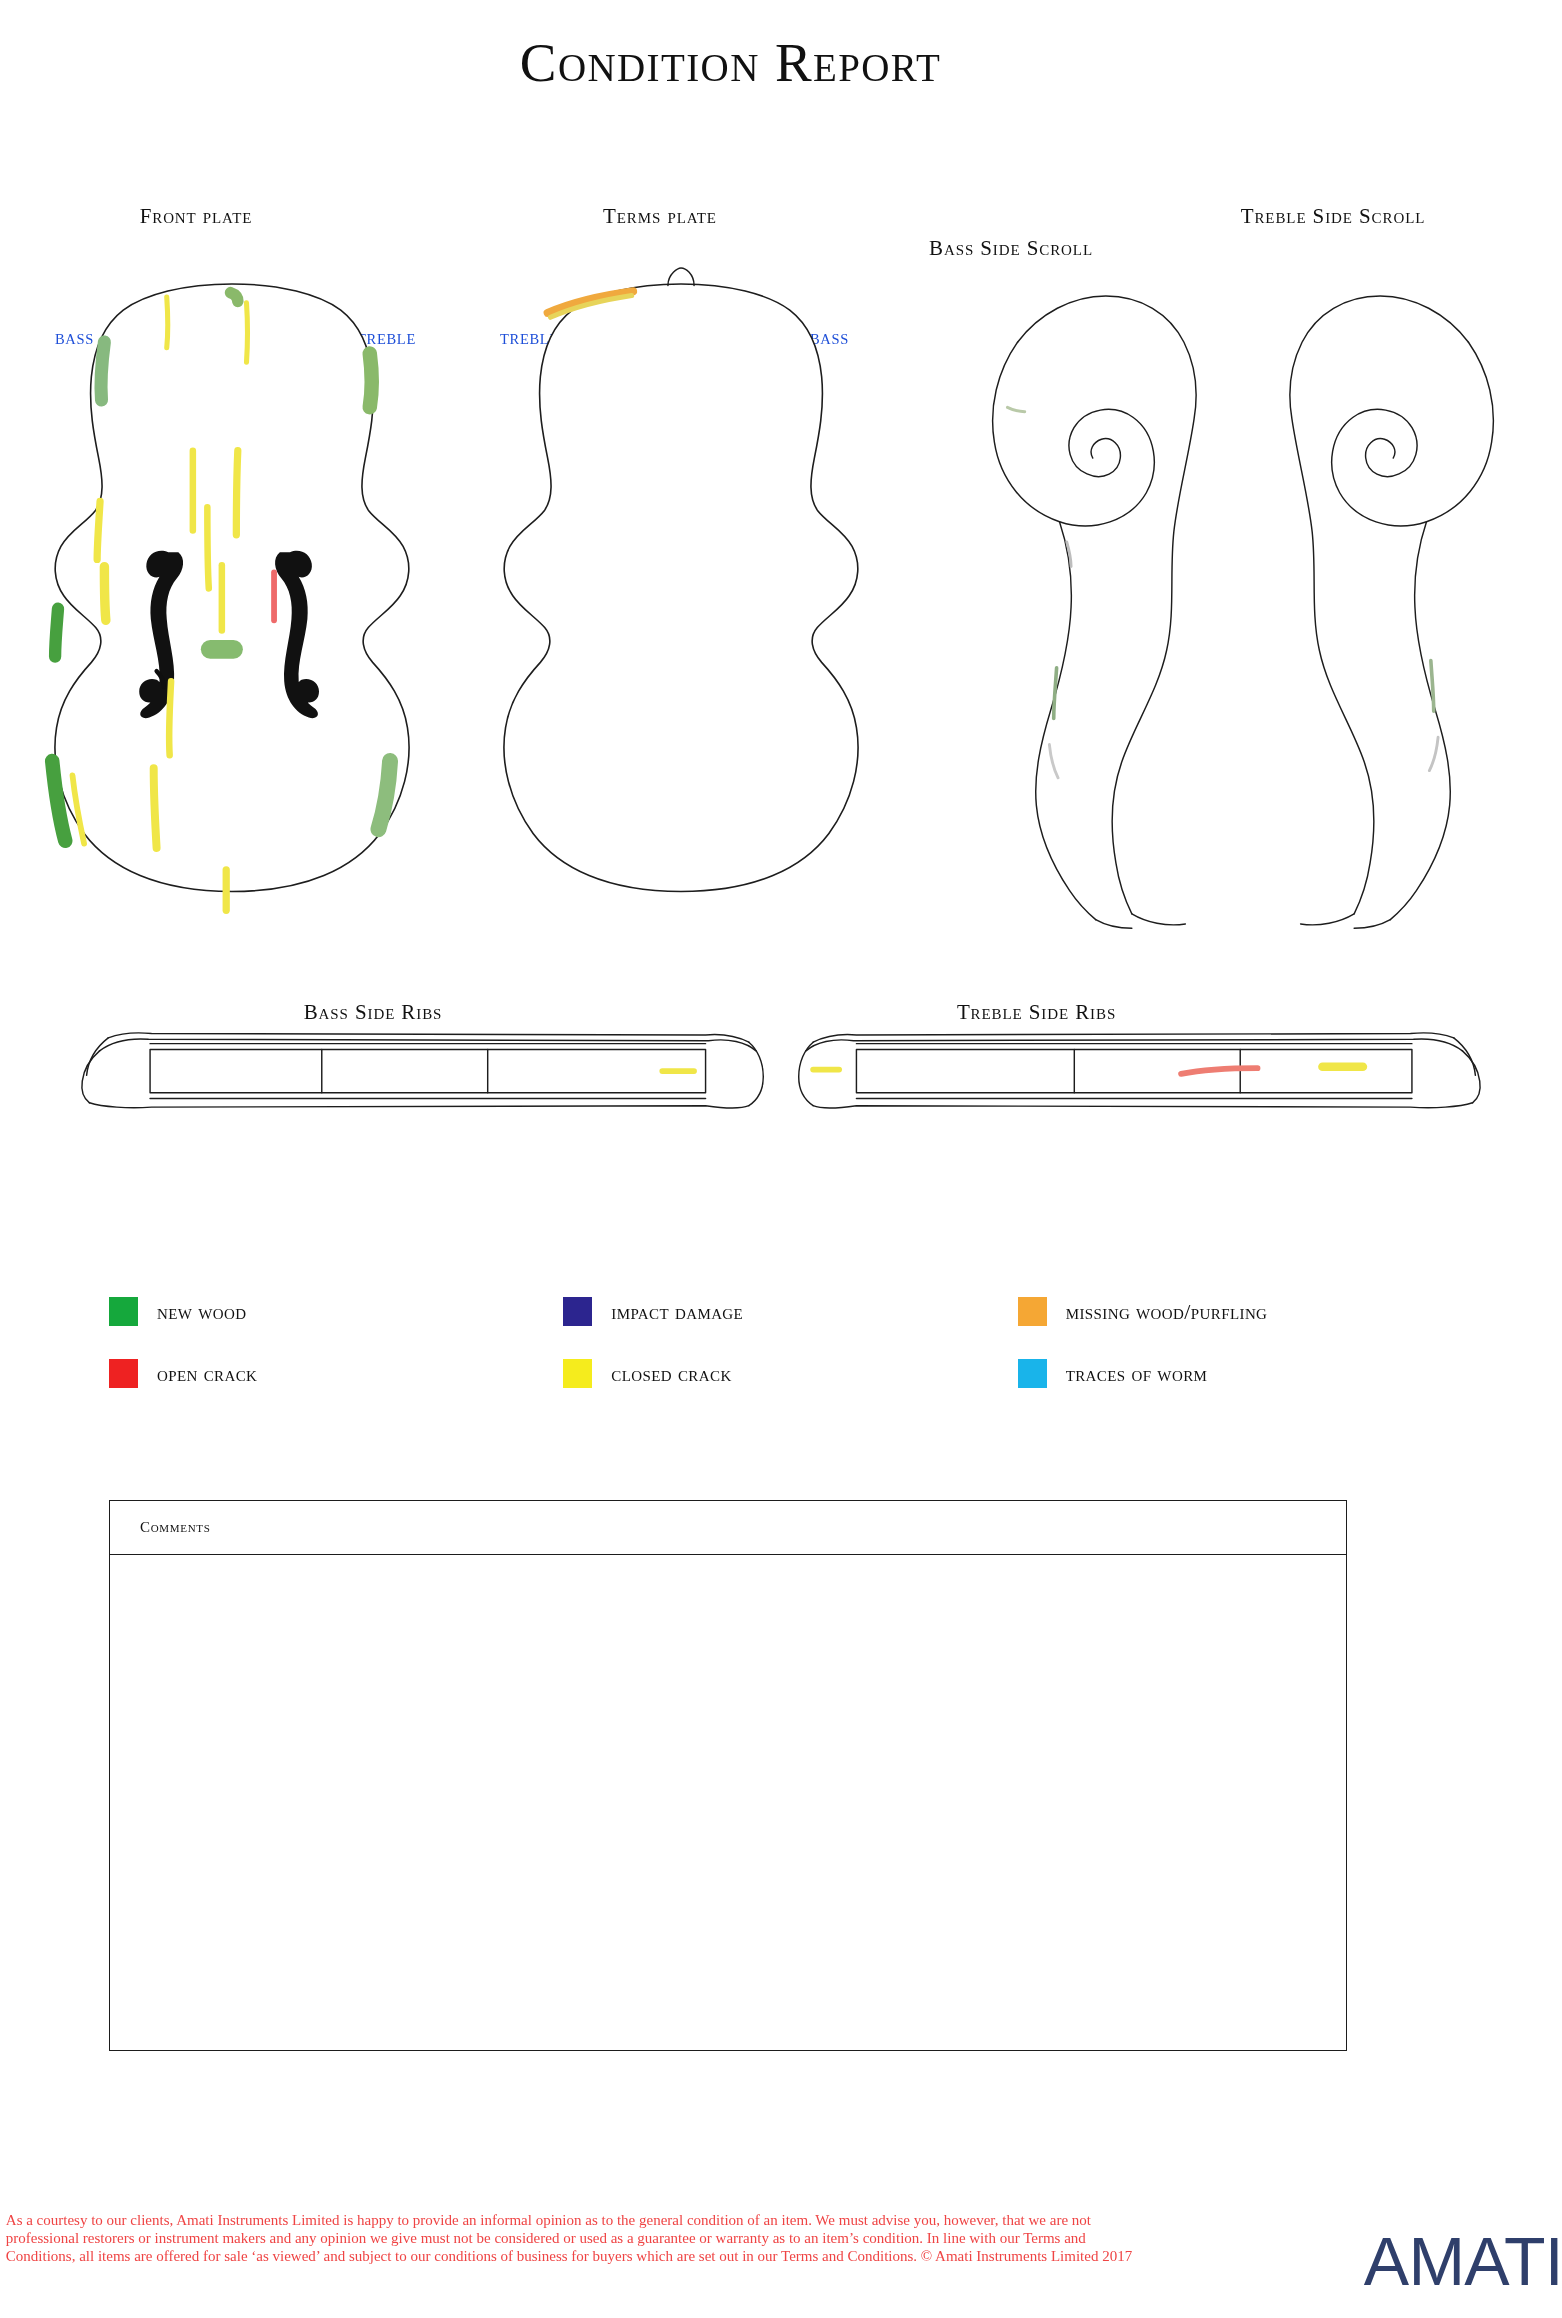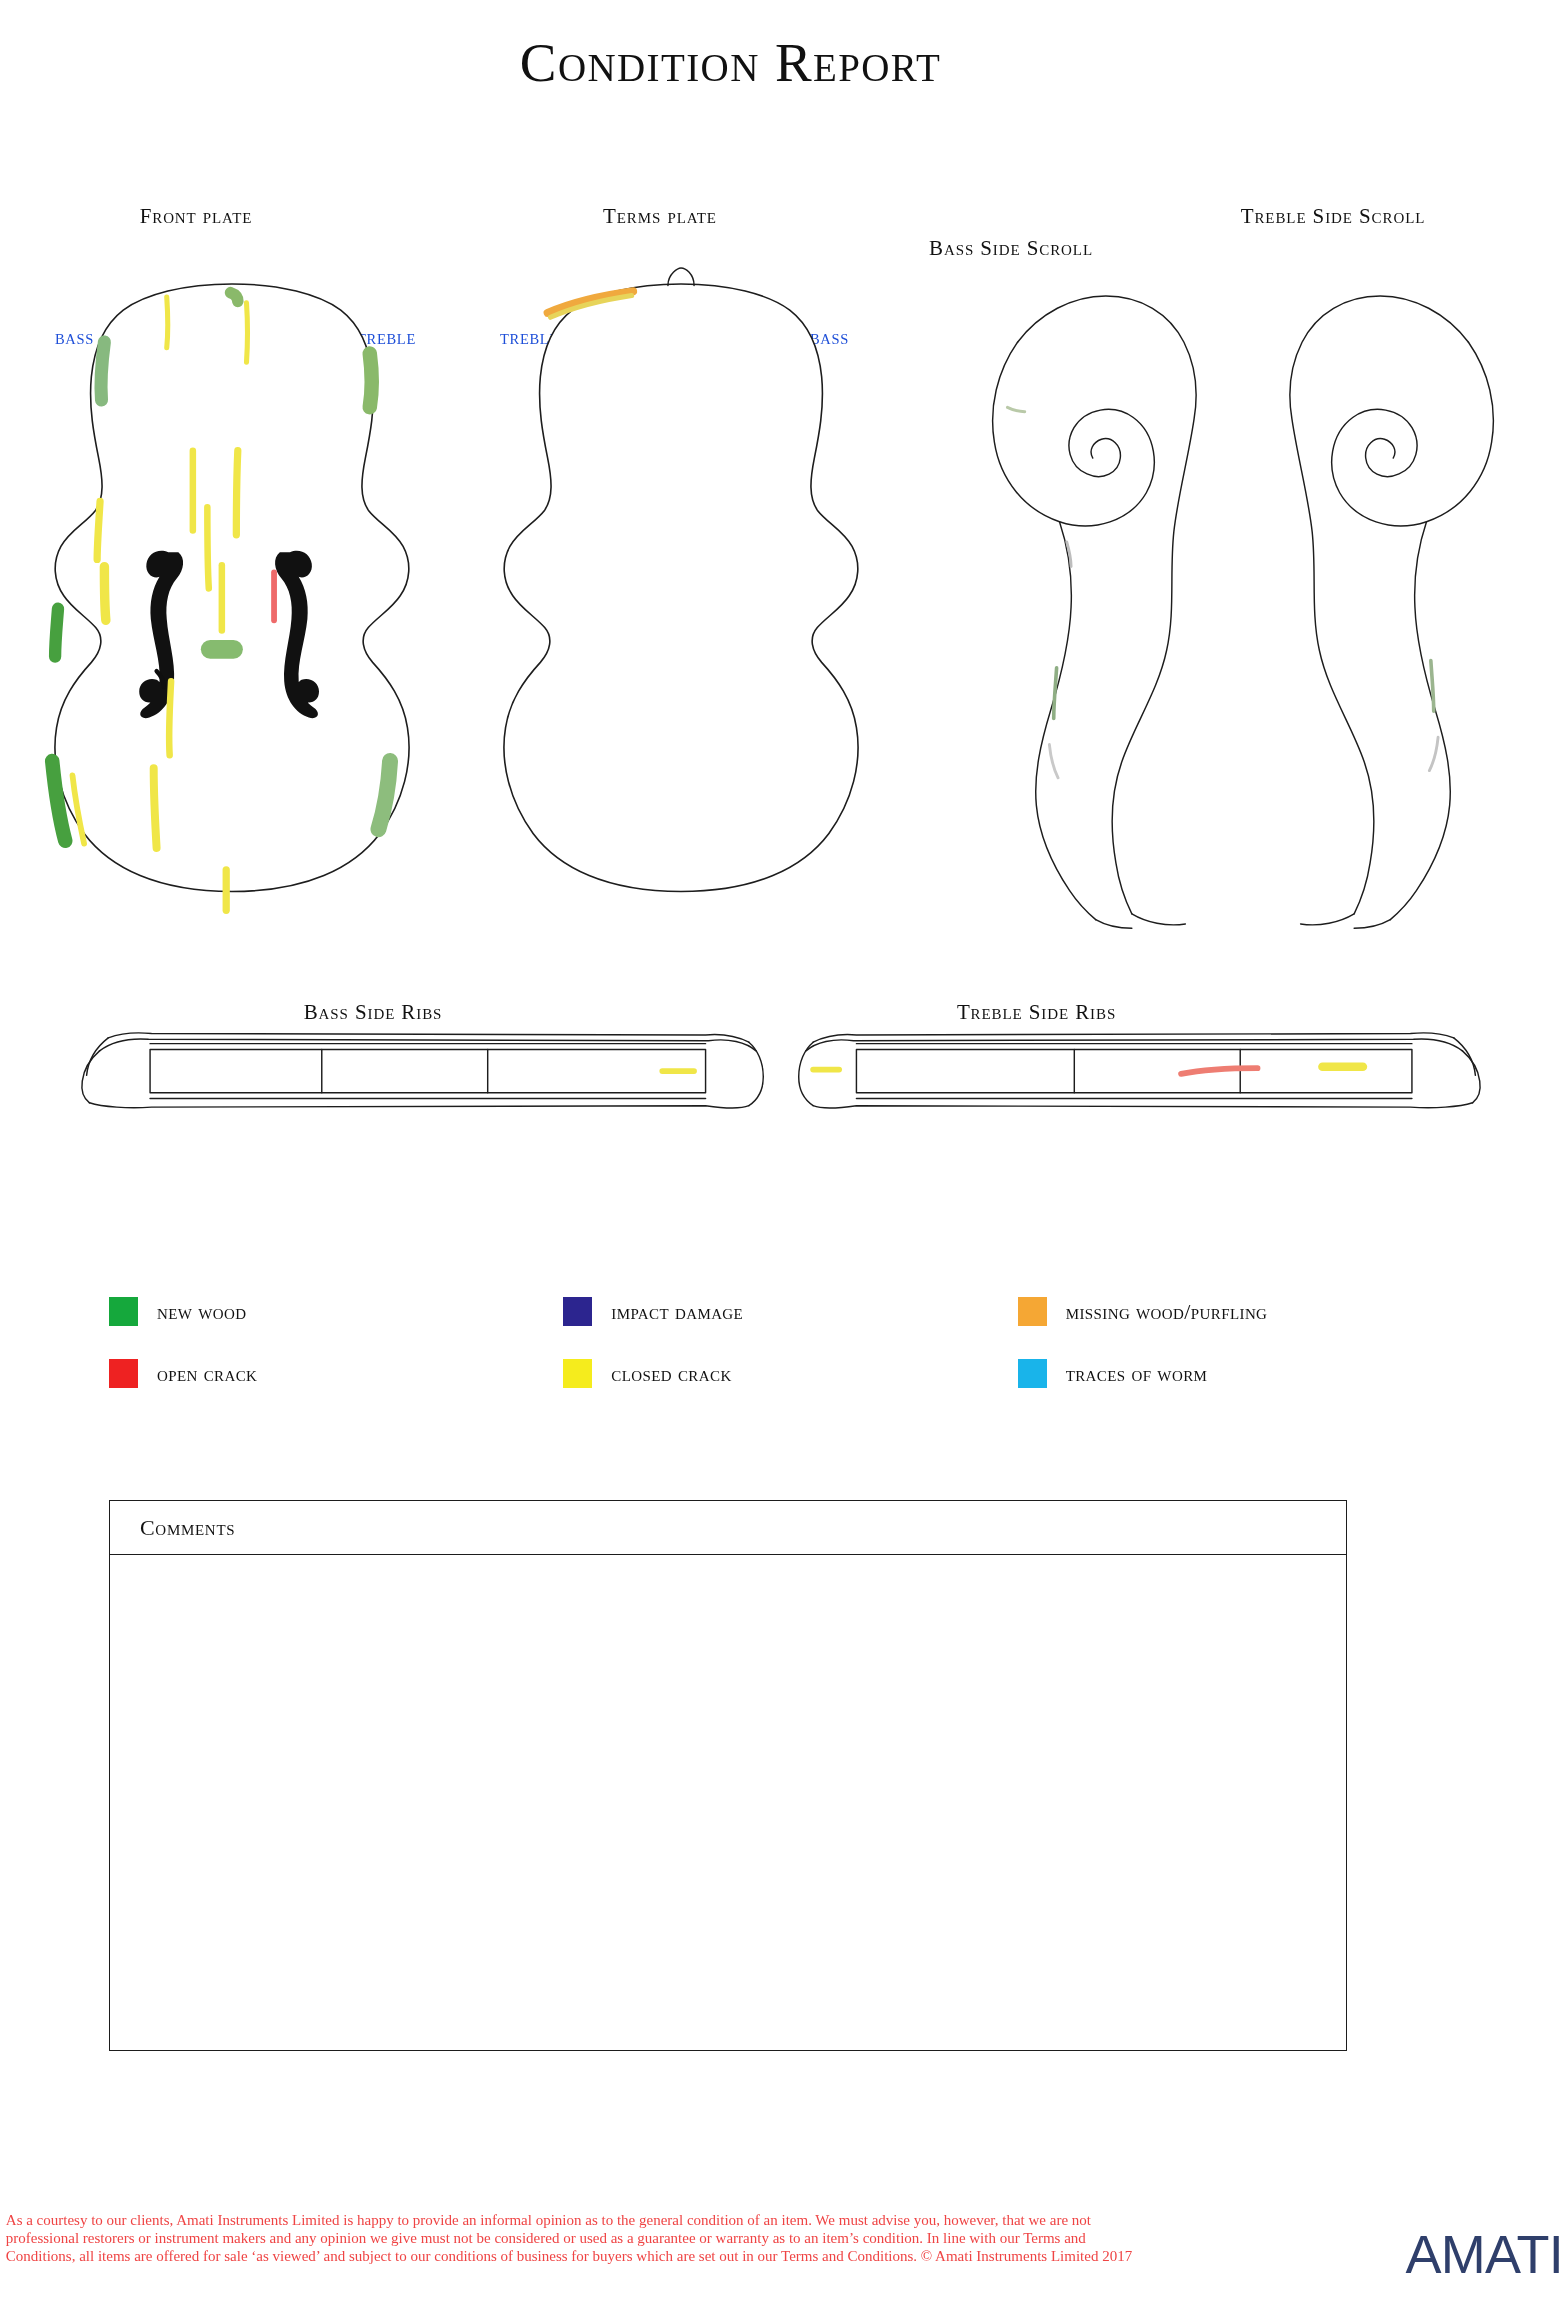--- a/index.html
+++ b/index.html
@@ -133,7 +133,7 @@
     align-items: center;
     padding-left: 30px;
     font-variant: small-caps;
-    font-size: 22px;
+    font-size: 15px;
     letter-spacing: 0.7px;
     color: #111111;
   }

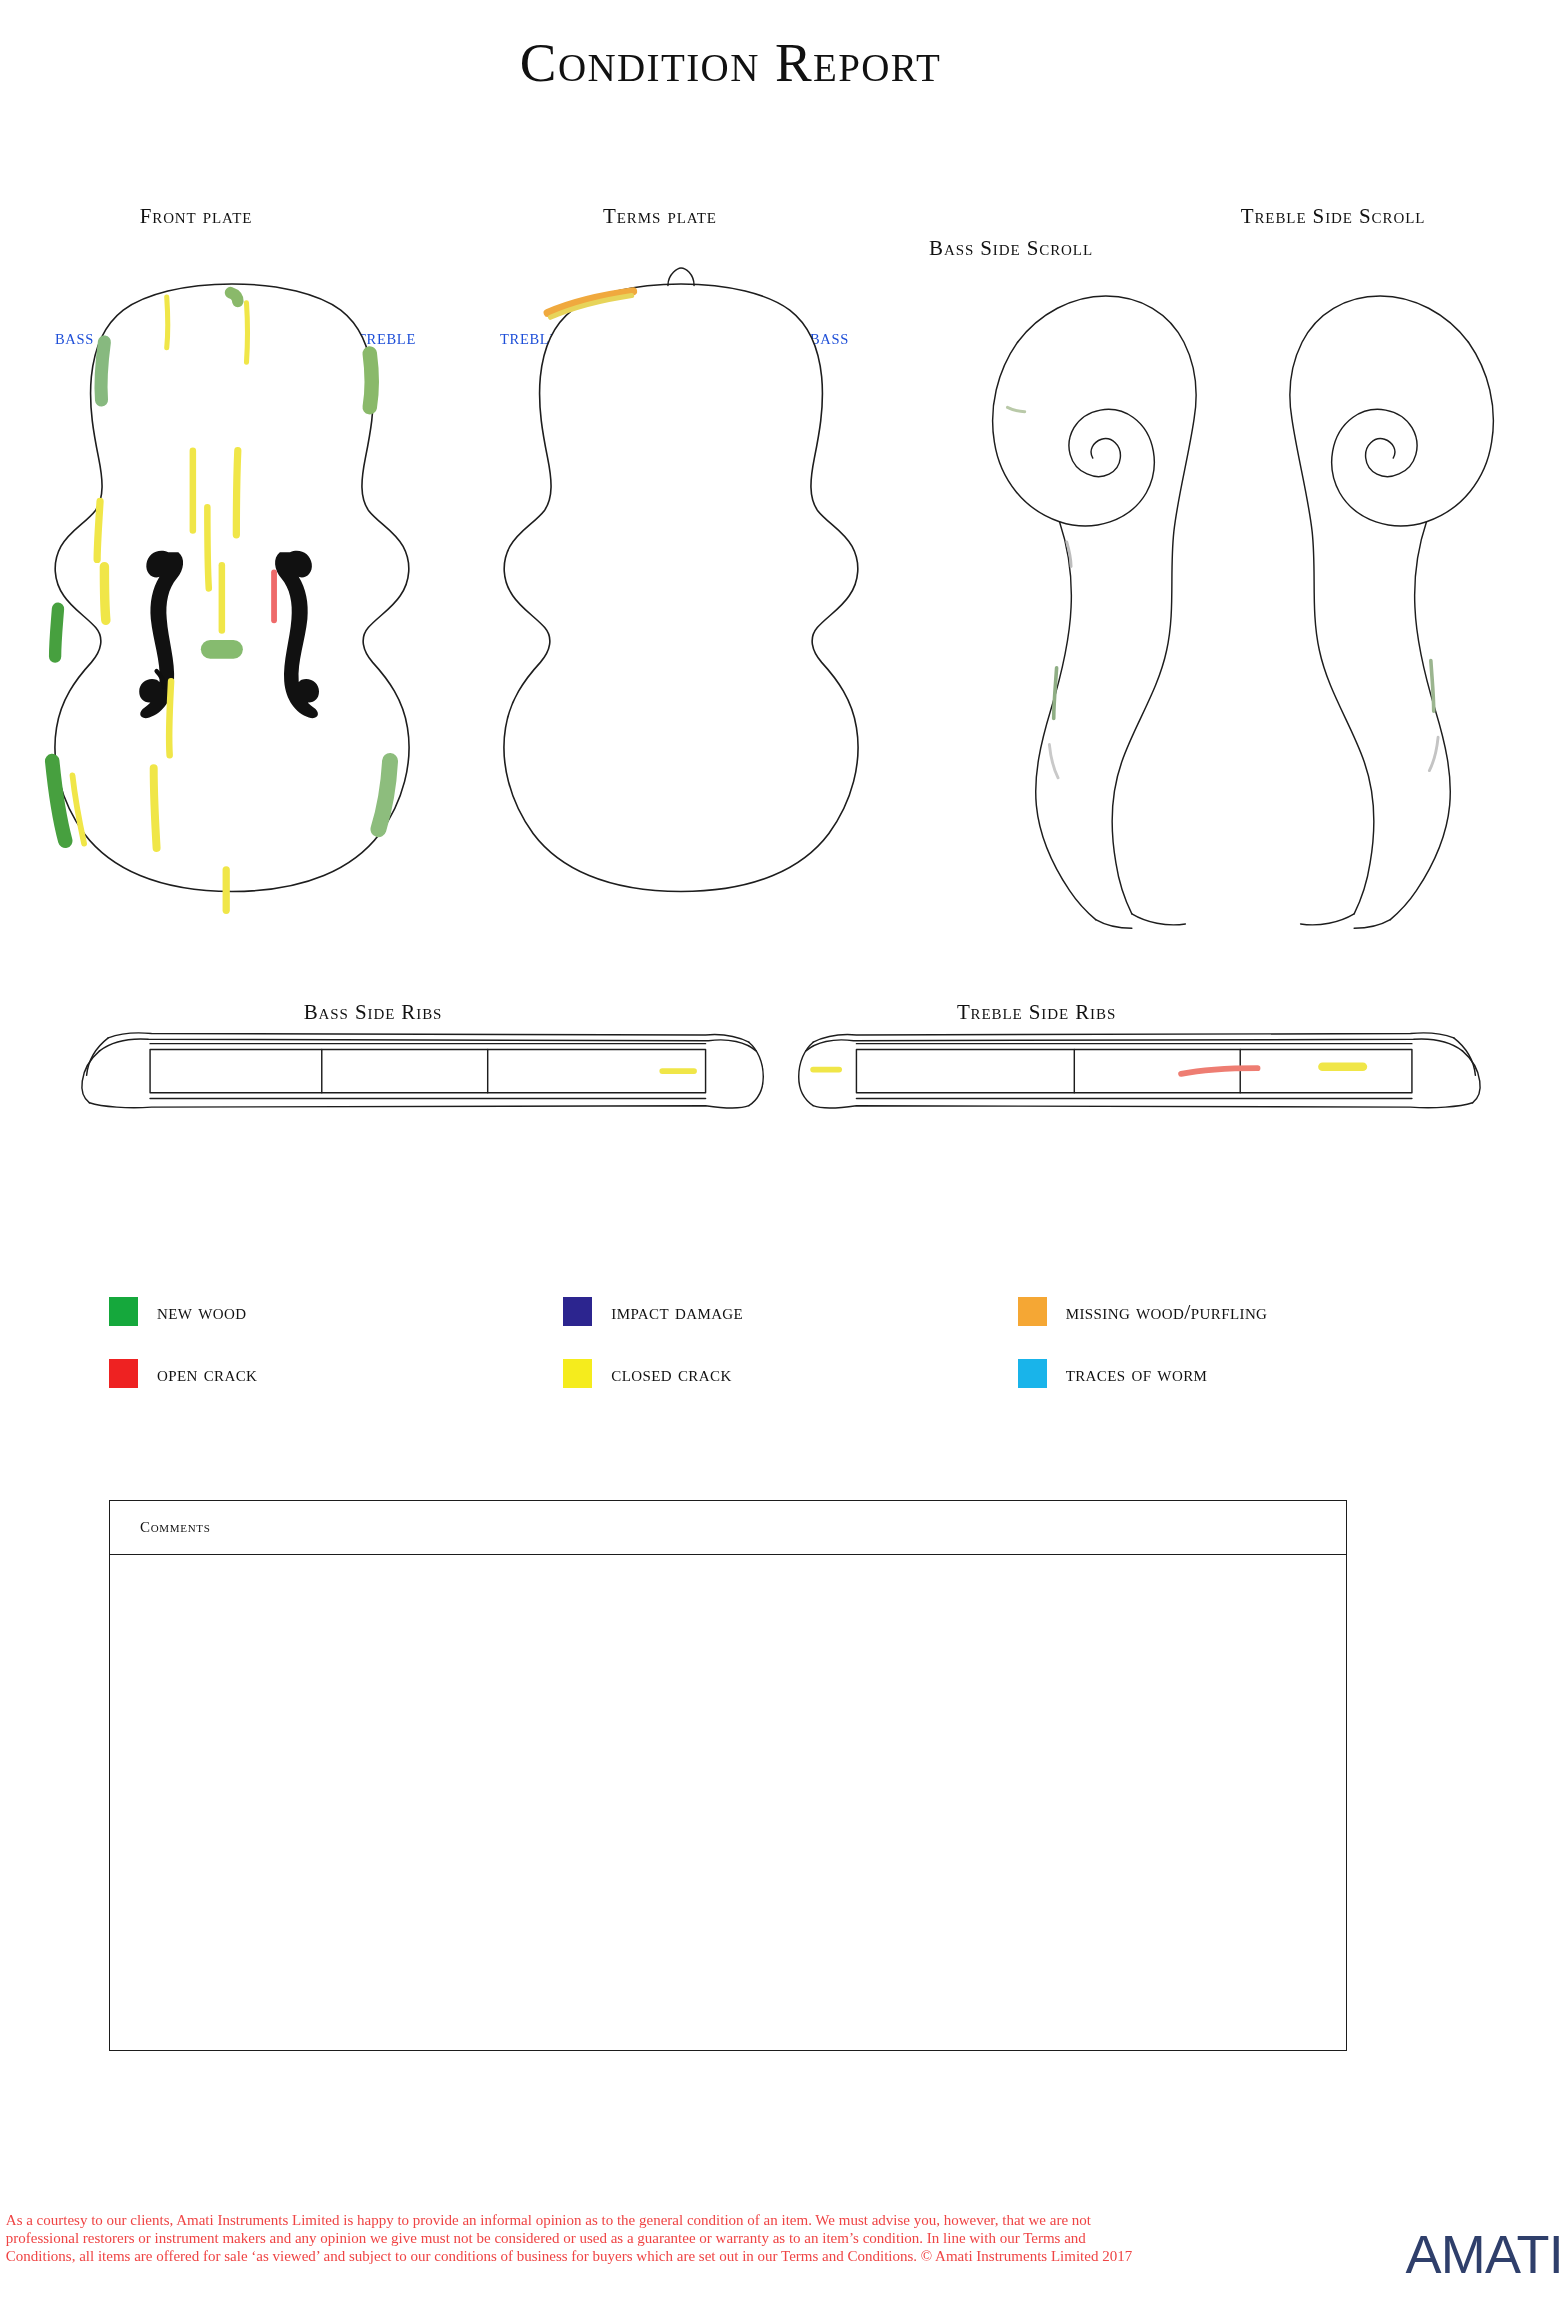--- a/index.html
+++ b/index.html
@@ -167,7 +167,7 @@
     right: 0px;
     top: 2227px;
     font-family: "Liberation Sans", sans-serif;
-    font-size: 54px;
+    font-size: 68px;
     letter-spacing: -0.7px;
     color: #2f3f6b;
     font-weight: 400;

